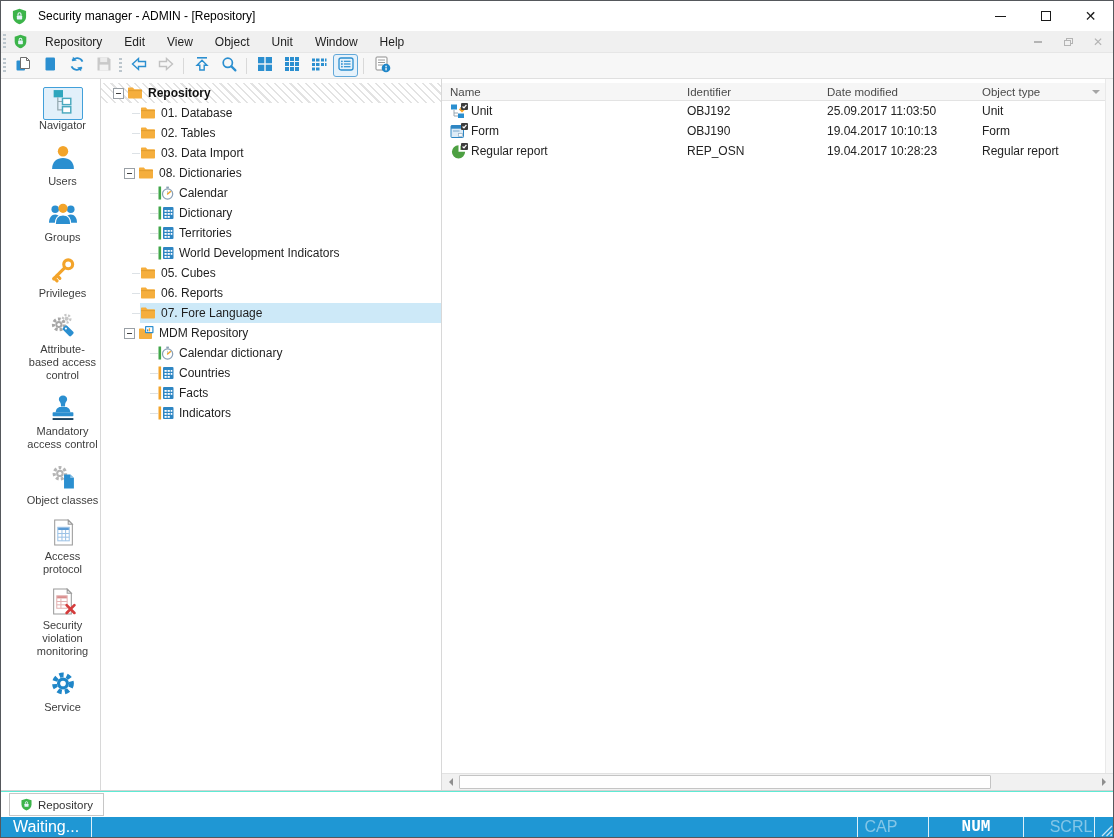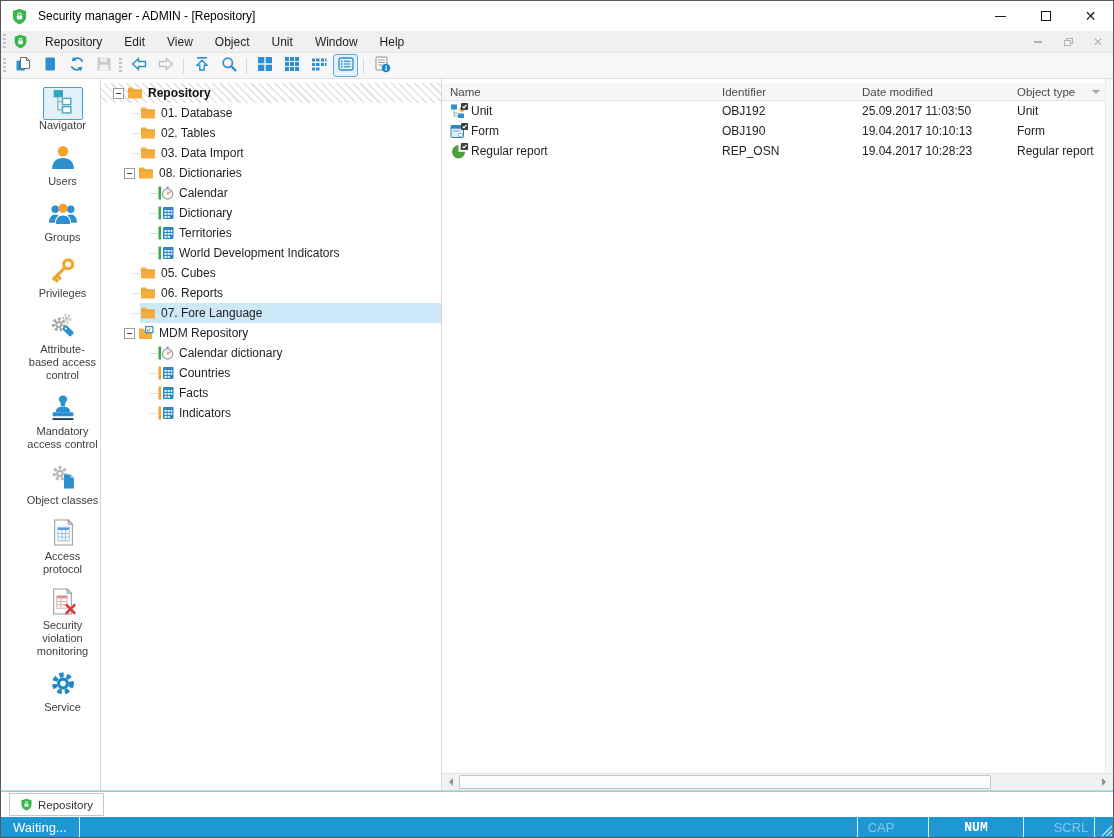--- a/index.html
+++ b/index.html
@@ -81,7 +81,7 @@
                  border-bottom:1px solid #e3e3e3; display:flex; align-items:center;
                  font-size:11.5px; color:#4a4a4a; }
   .col { flex:0 0 auto; padding-left:8px; overflow:hidden; white-space:nowrap; }
-  .col-name { width:237px; } .col-id { width:140px;margin-left:35px; } .col-mod { width:155px; } .col-type { flex:1 1 auto; }
+  .col-name { width:237px; } .col-id { width:140px; } .col-mod { width:155px; } .col-type { flex:1 1 auto; }
   .hdr-drop { position:absolute; right:2px; top:2px; width:15px; height:14px;
               display:flex; align-items:center; justify-content:center; }
   .hdr-drop::after { content:""; border:4px solid transparent; border-top-color:#a5a5a5; margin-top:4px; }

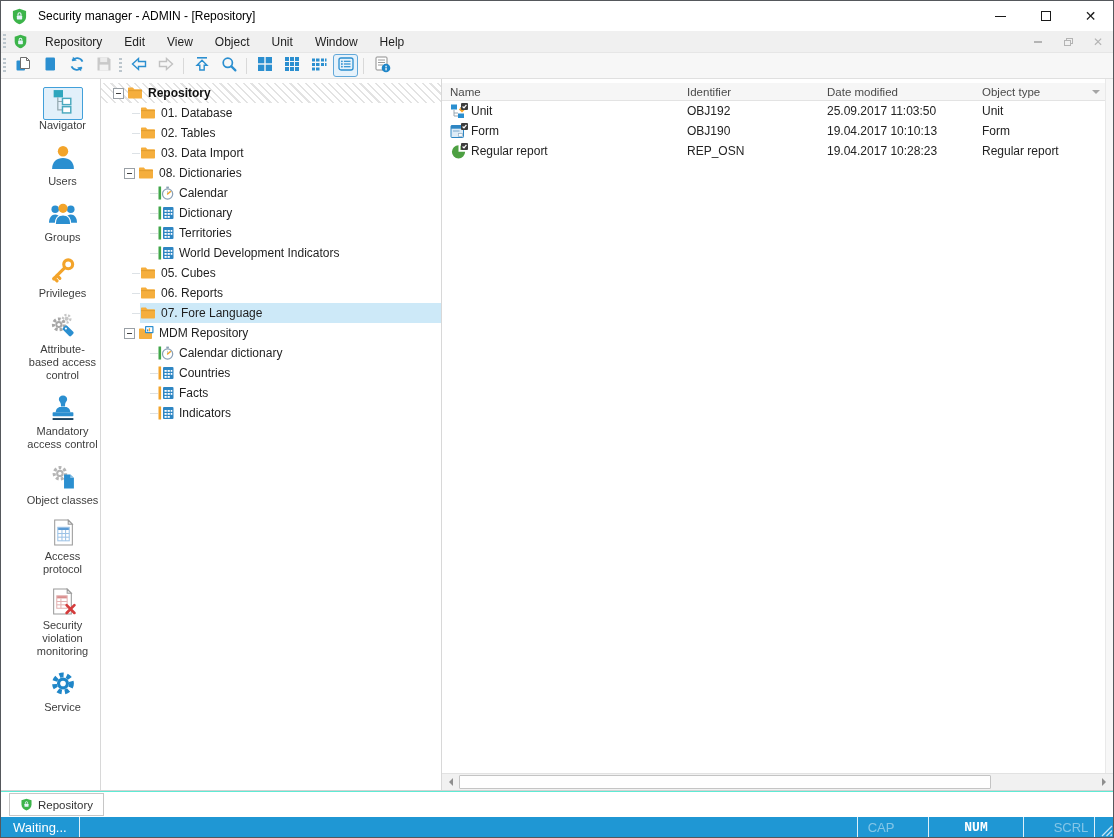--- a/index.html
+++ b/index.html
@@ -108,7 +108,7 @@
 
   
   .statusbar { position:absolute; left:0; top:816px; right:0; bottom:0; background:#1f97d4; color:#fff;
-               display:flex; align-items:stretch; font-size:13px; }
+               display:flex; align-items:stretch; font-size:16px; }
   .sb-msg { display:flex; align-items:center; padding:0 12px; min-width:56px; }
   .sb-sep { width:1px; background:rgba(255,255,255,.85); }
   .sb-fill { flex:1 1 auto; }

